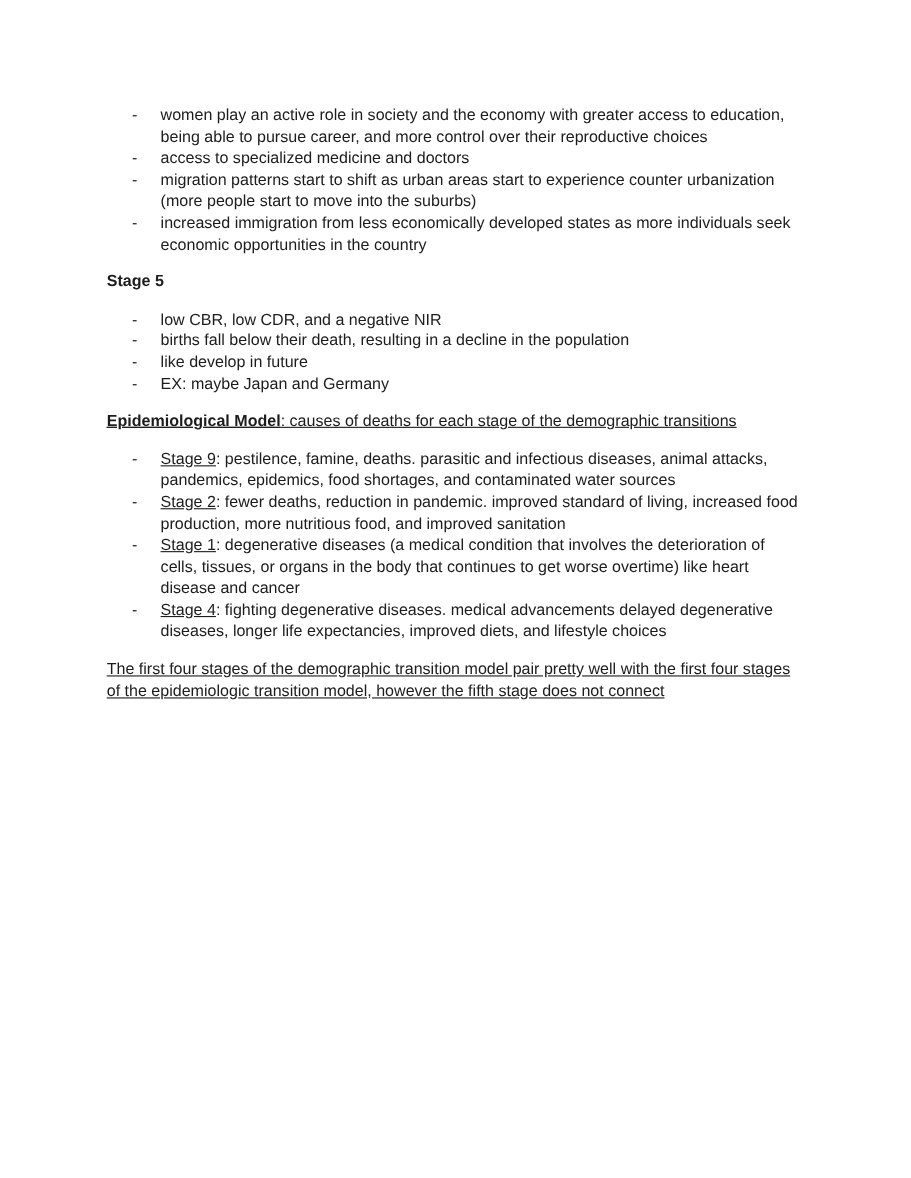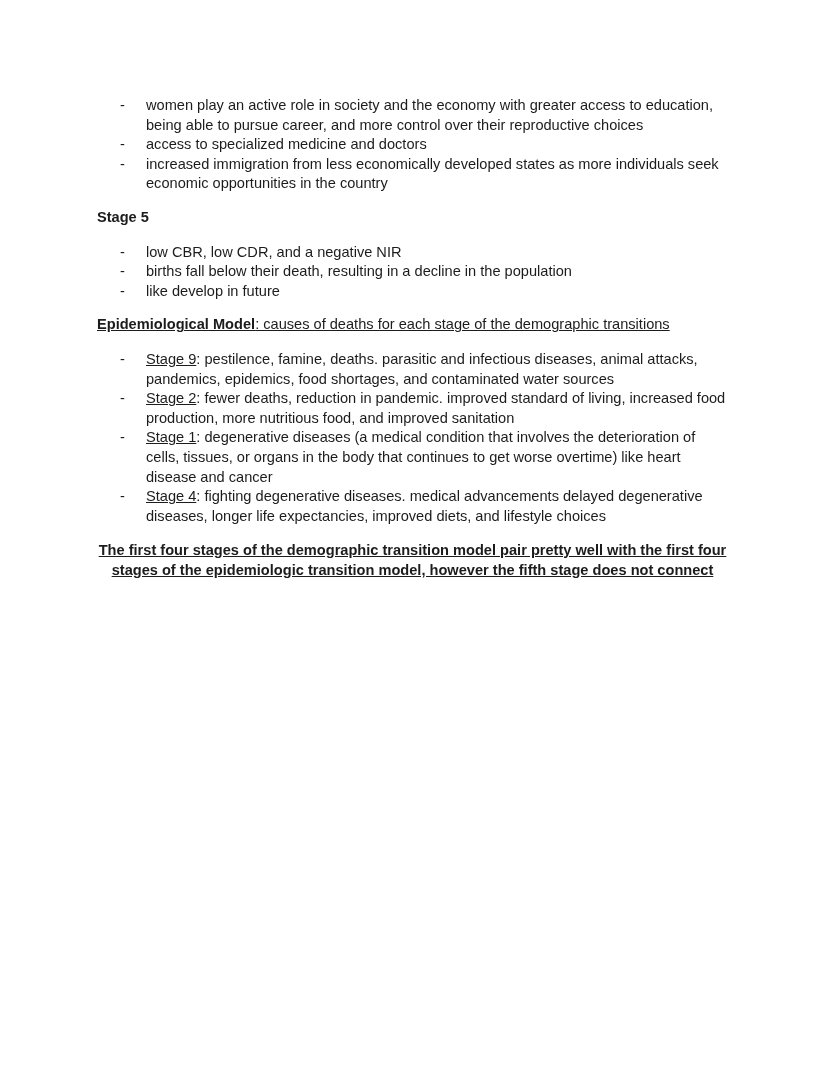--- a/index.html
+++ b/index.html
@@ -72,6 +72,9 @@
       <span>access to specialized medicine and doctors</span>
     </li>
     <li>
+      <span>migration patterns start to shift as urban areas start to experience counter urbanization (more people start to move into the suburbs)</span>
+    </li>
+    <li>
       <span>increased immigration from less economically developed states as more individuals seek economic opportunities in the country</span>
     </li>
   </ul>

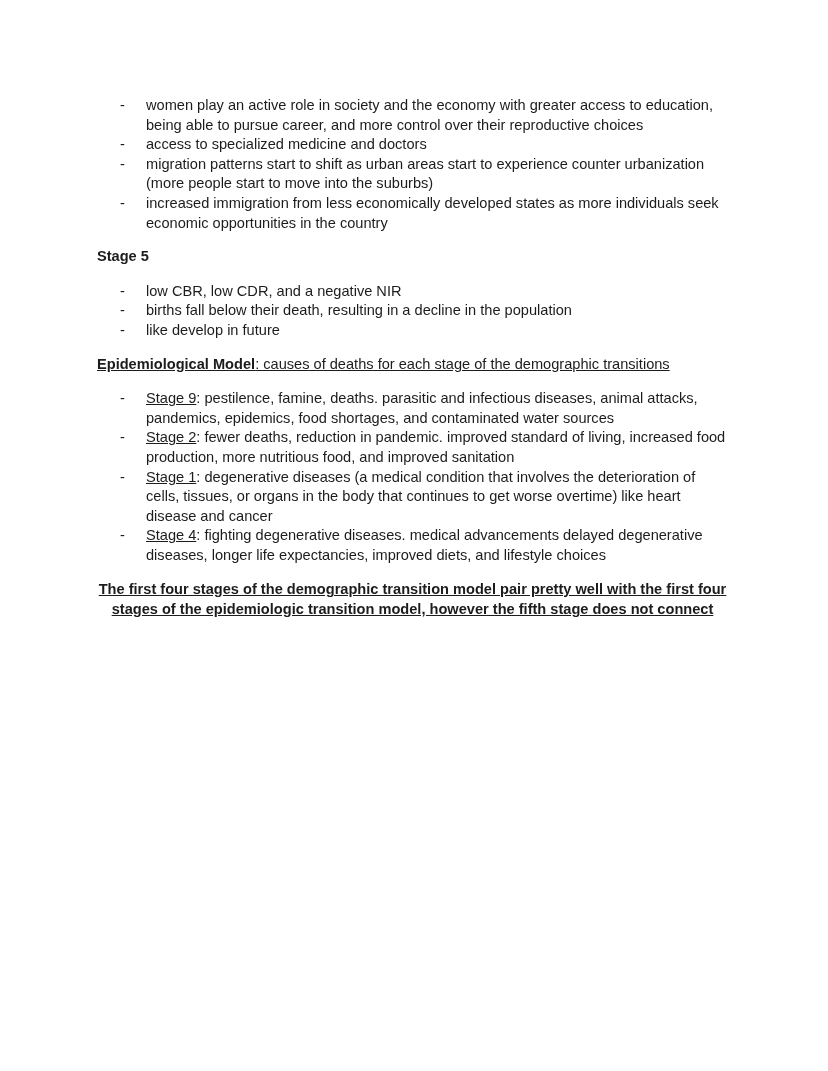--- a/index.html
+++ b/index.html
@@ -91,6 +91,9 @@
     <li>
       <span>like develop in future</span>
     </li>
+    <li>
+      <span>EX: maybe Japan and Germany</span>
+    </li>
   </ul>
 
   <p class="epi-heading">

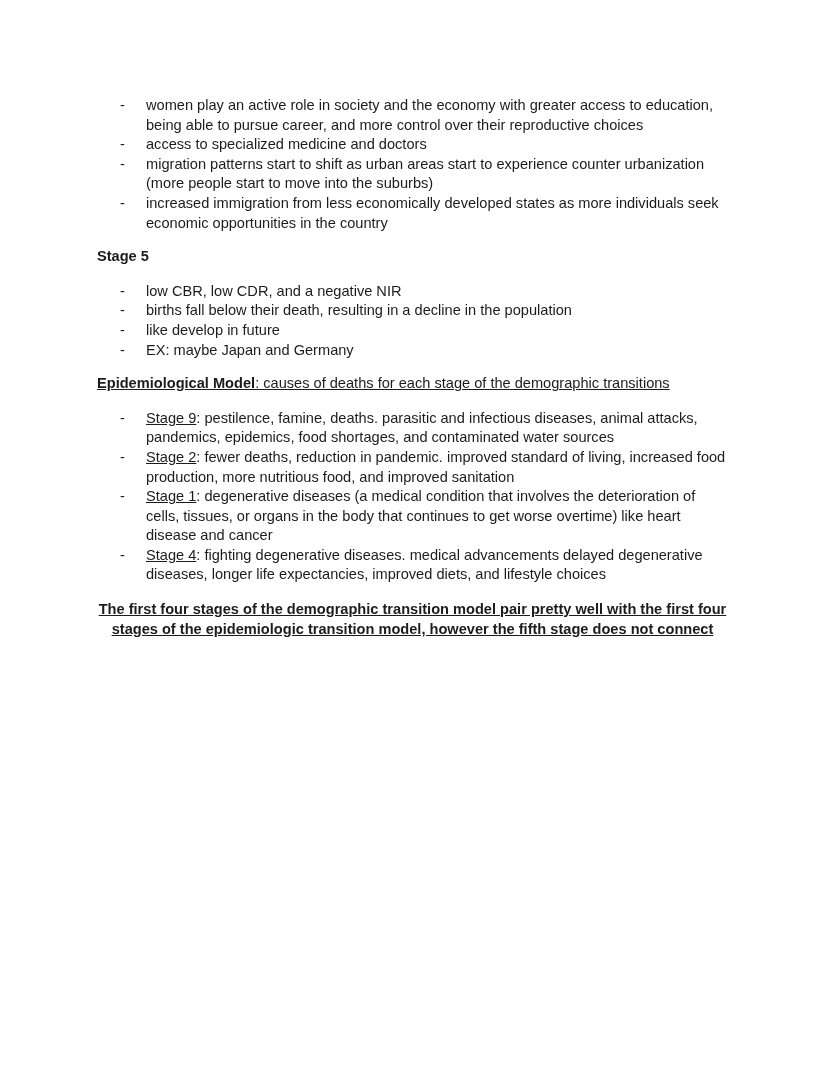--- a/index.html
+++ b/index.html
@@ -54,9 +54,8 @@
   }
   .conclusion {
     margin: 15px 0 0 0;
-    text-align: center;
+    text-align: left;
     text-decoration: underline;
-    font-weight: bold;
   }
 </style>
 </head>

